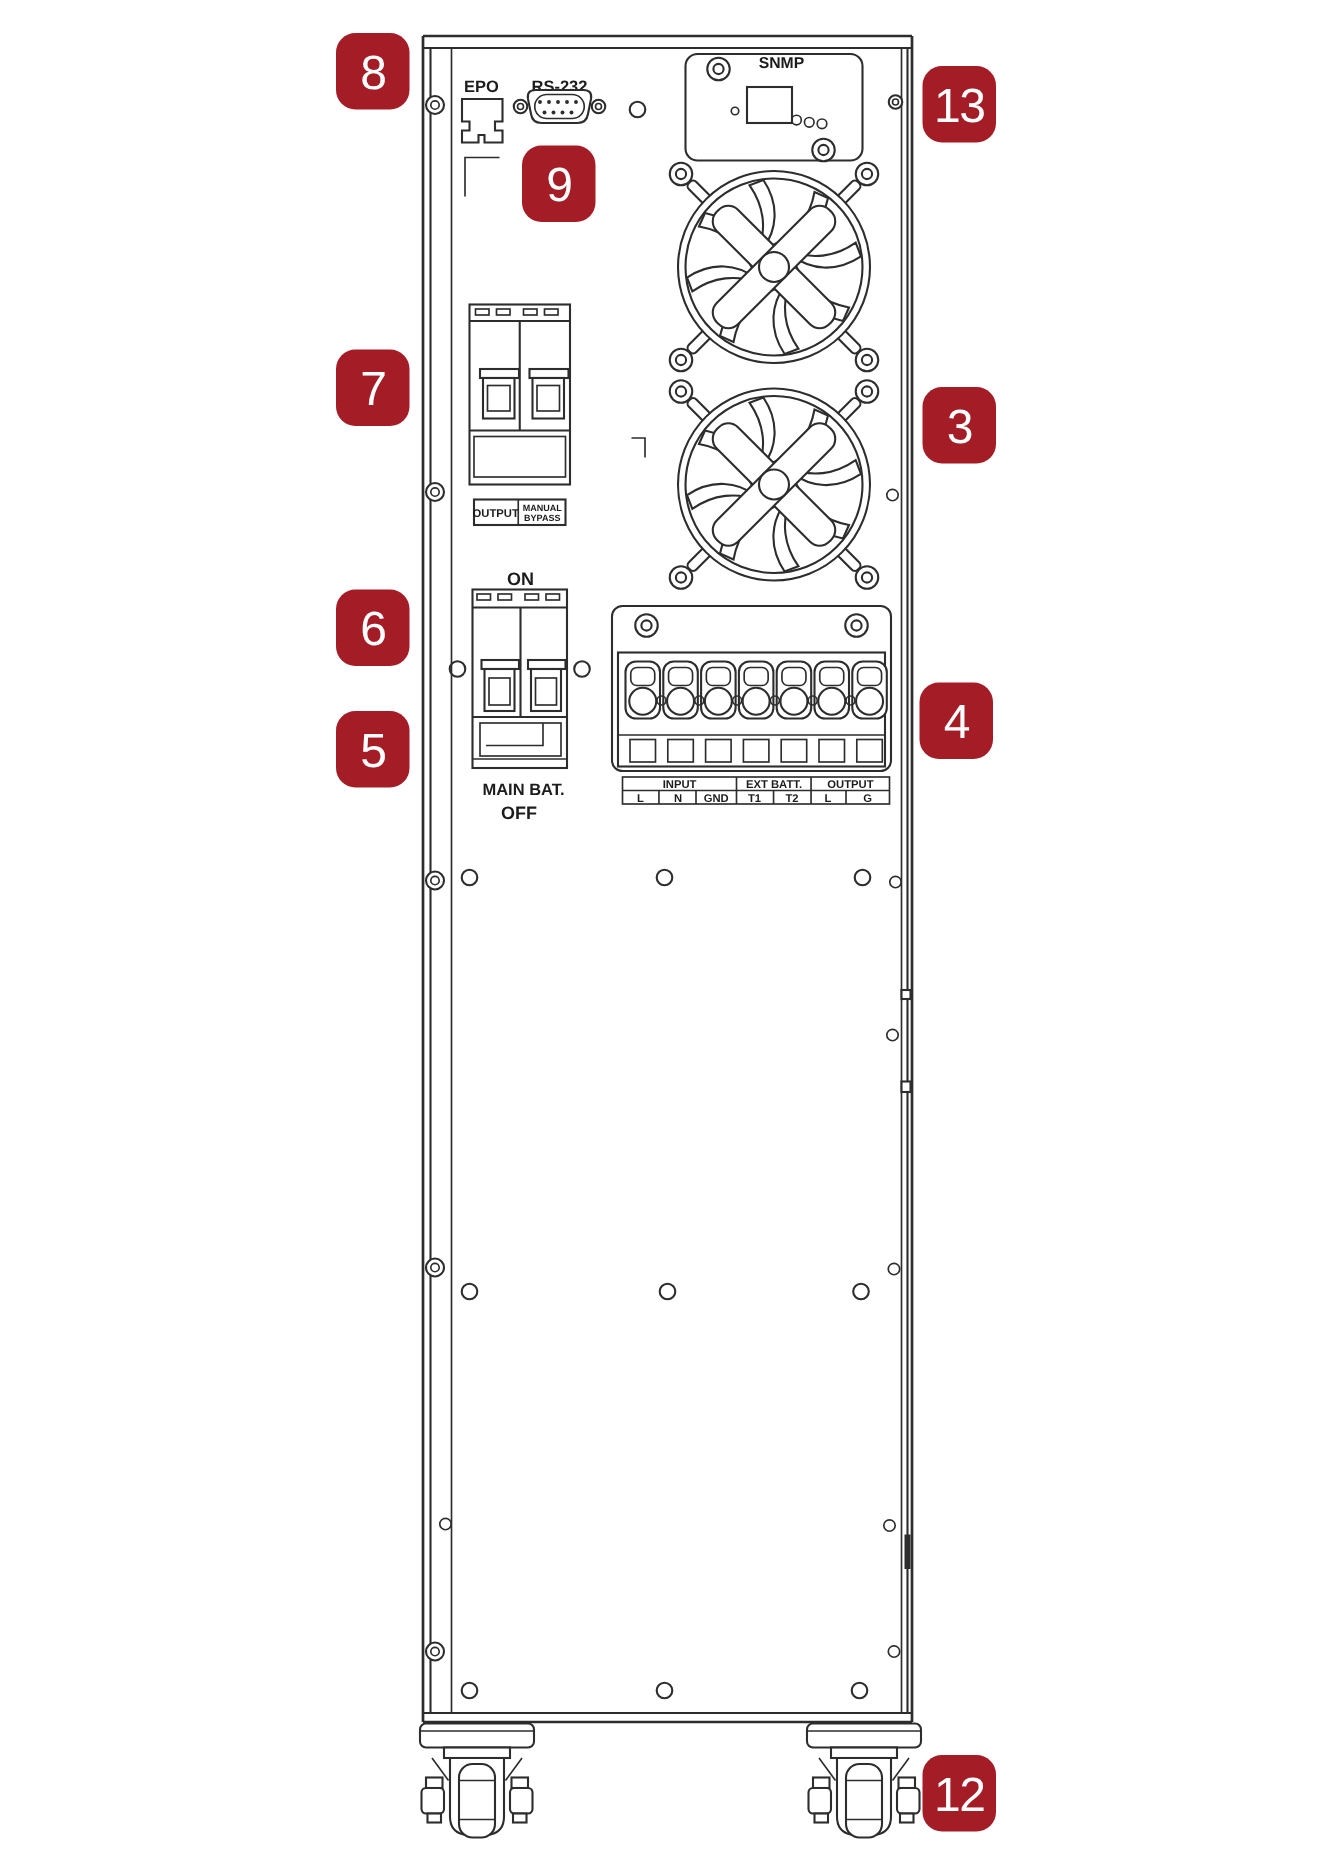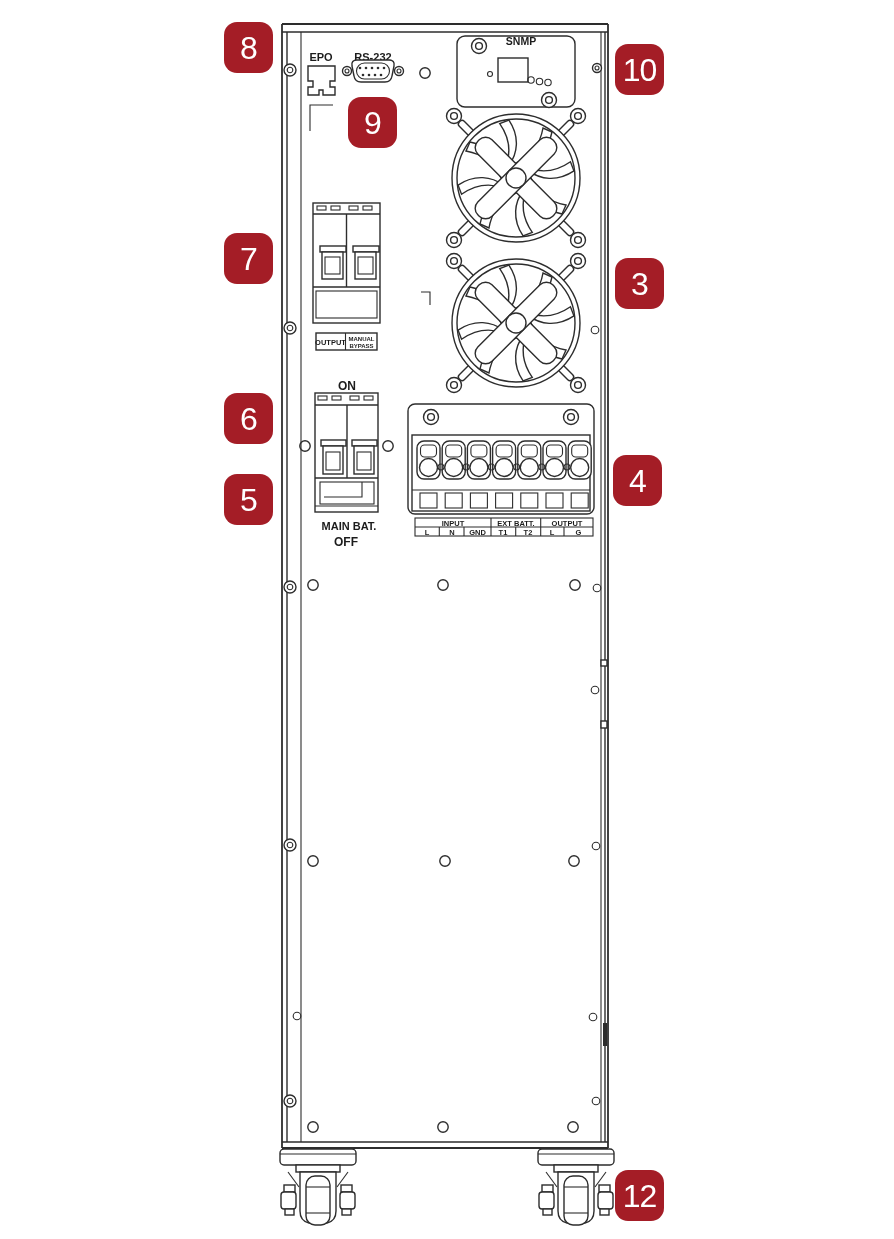--- a/index.html
+++ b/index.html
@@ -327,7 +327,7 @@
       <span>5</span>
     </div>
   <div class="callout callout-10">
-      <span>10</span>
+      <span>13</span>
     </div>
   <div class="callout callout-11">
       <span>3</span>

